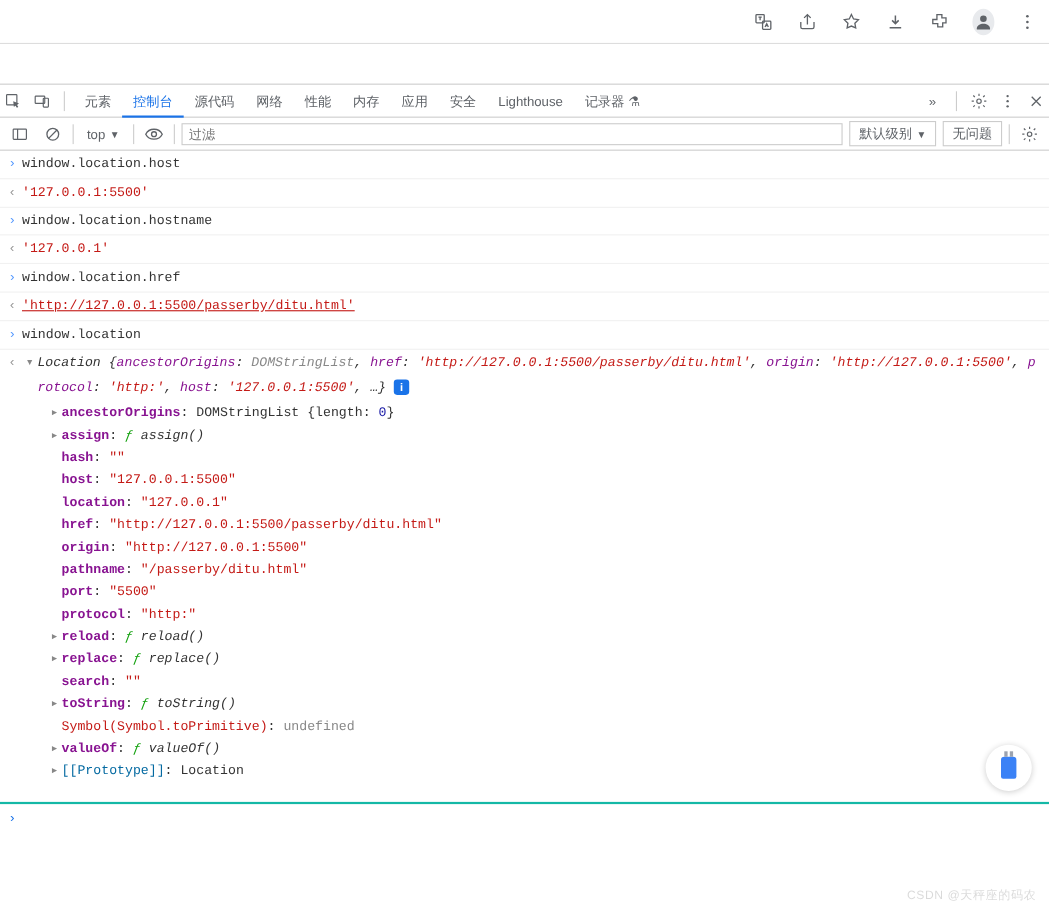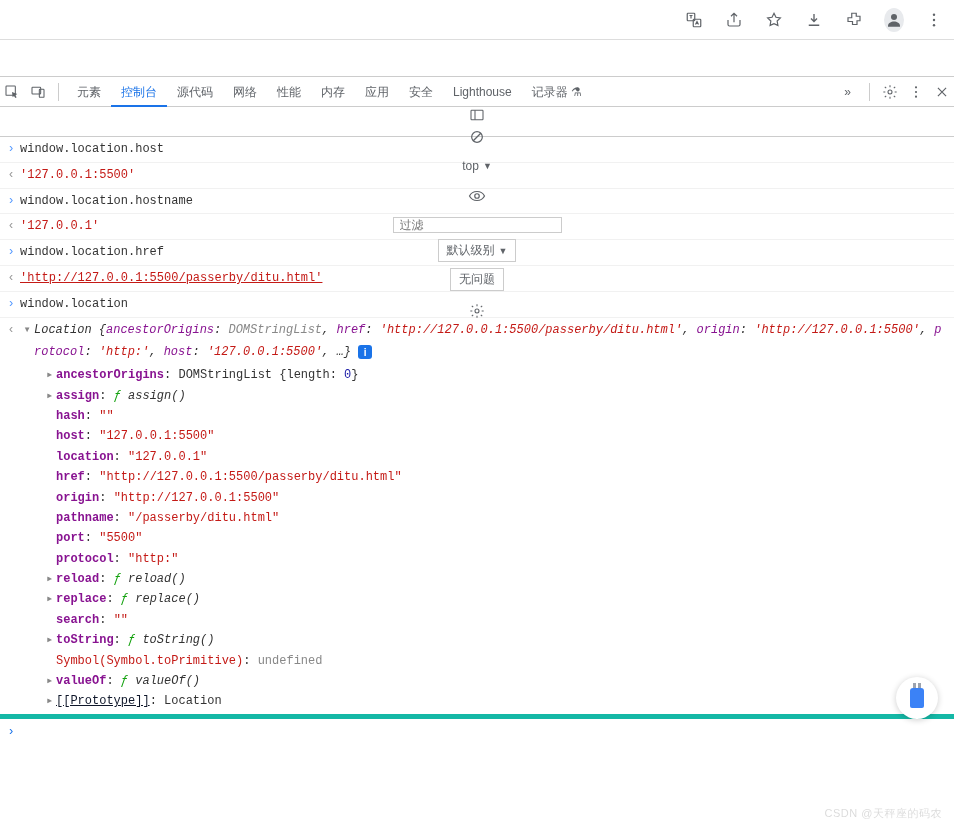--- a/index.html
+++ b/index.html
@@ -60,7 +60,6 @@
     gap: 6px;
     font-size: 12px;
     color: #5f6368;
-    flex-direction: column;
   }
   .toolbar .tb-icon { width: 24px; height: 24px; display:flex; align-items:center; justify-content:center; cursor:pointer; }
   .toolbar .ctx-select { display:flex; align-items:center; gap:4px; padding: 2px 6px; cursor:pointer; }

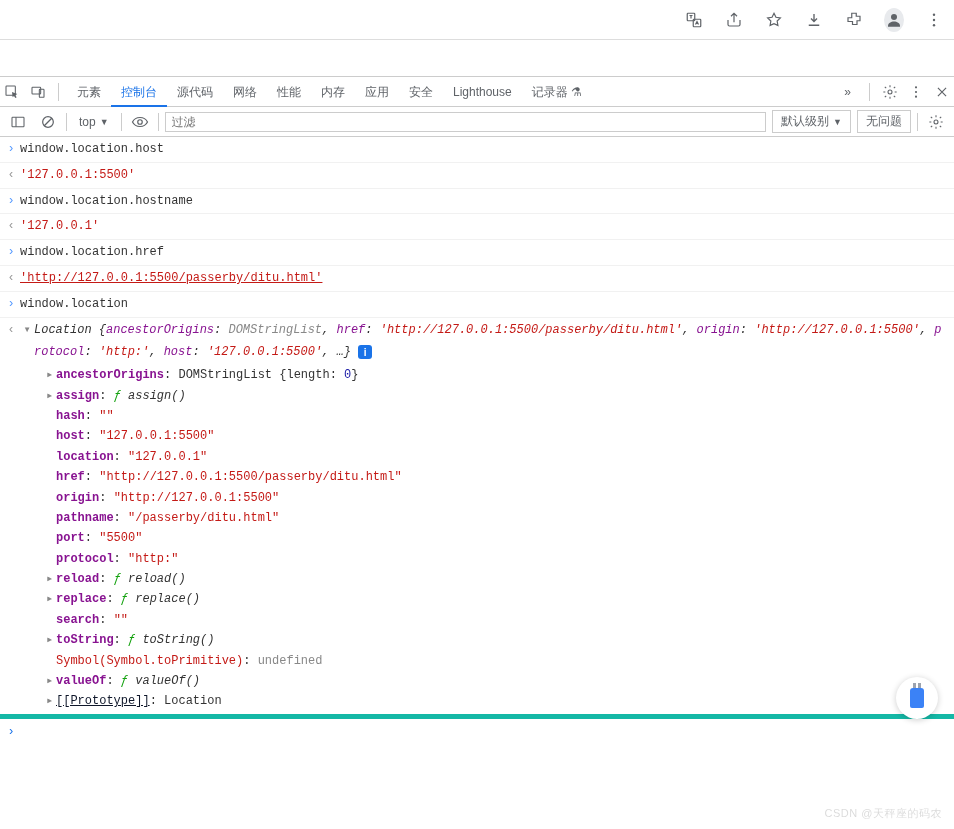--- a/index.html
+++ b/index.html
@@ -94,7 +94,7 @@
   }
   .obj-caret { width:14px; flex-shrink:0; color:#888; user-select:none; cursor:pointer; text-align:center; }
 
-  .prop-list { padding-left: 46px; border-bottom: 5px solid #14b8a6; padding-bottom:2px;}
+  .prop-list { padding-left: 46px; border-bottom: 2px solid #14b8a6; padding-bottom:17px;}
   .prop { line-height: 1.7; white-space: nowrap; }
   .prop .caret { display:inline-block; width: 10px; color:#888; cursor:pointer; user-select:none; }
   .prop .pk-own { color: #881391; font-weight: bold; }

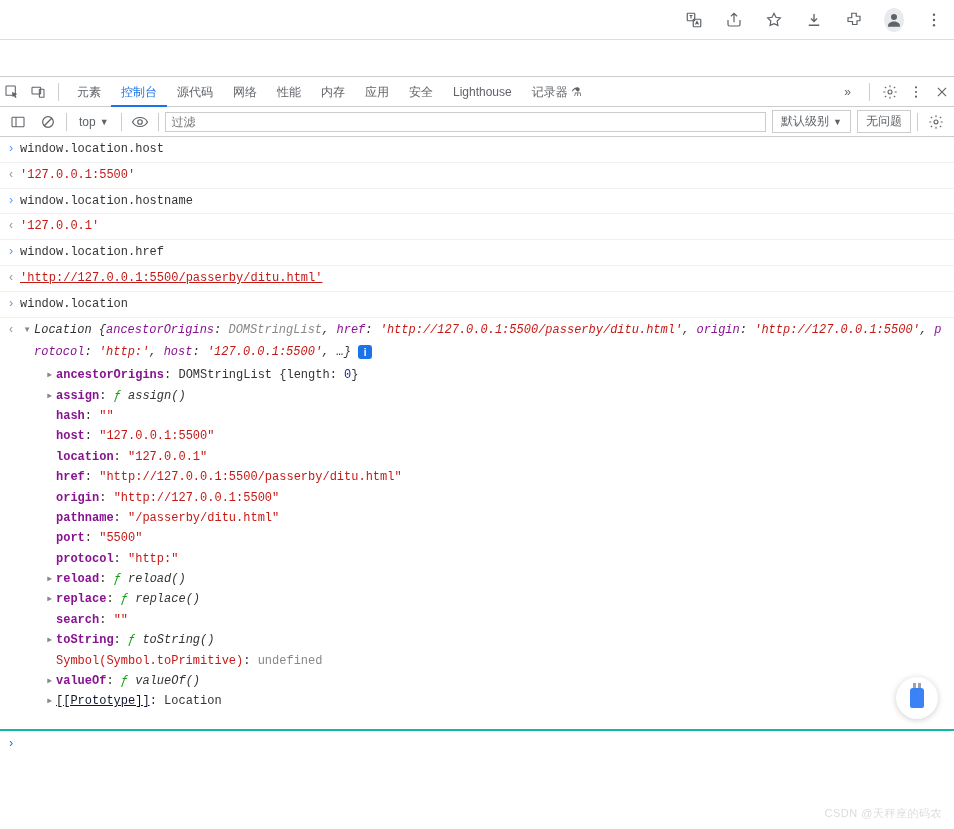--- a/index.html
+++ b/index.html
@@ -106,7 +106,7 @@
   .prop .pv-num { color: #1a1aa6; }
   .prop .pv-undef { color: #888; }
   .prop .sym { color: #c41a16; }
-  .prop .proto-k { color: #0f172a; text-decoration: underline; }
+  .prop .proto-k { color: #0369a1; }
 
   .prompt-row { display:flex; padding: 2px 6px 2px 2px; }
   .prompt-row .gutter { width:18px; color:#1a73e8; text-align:center; }

